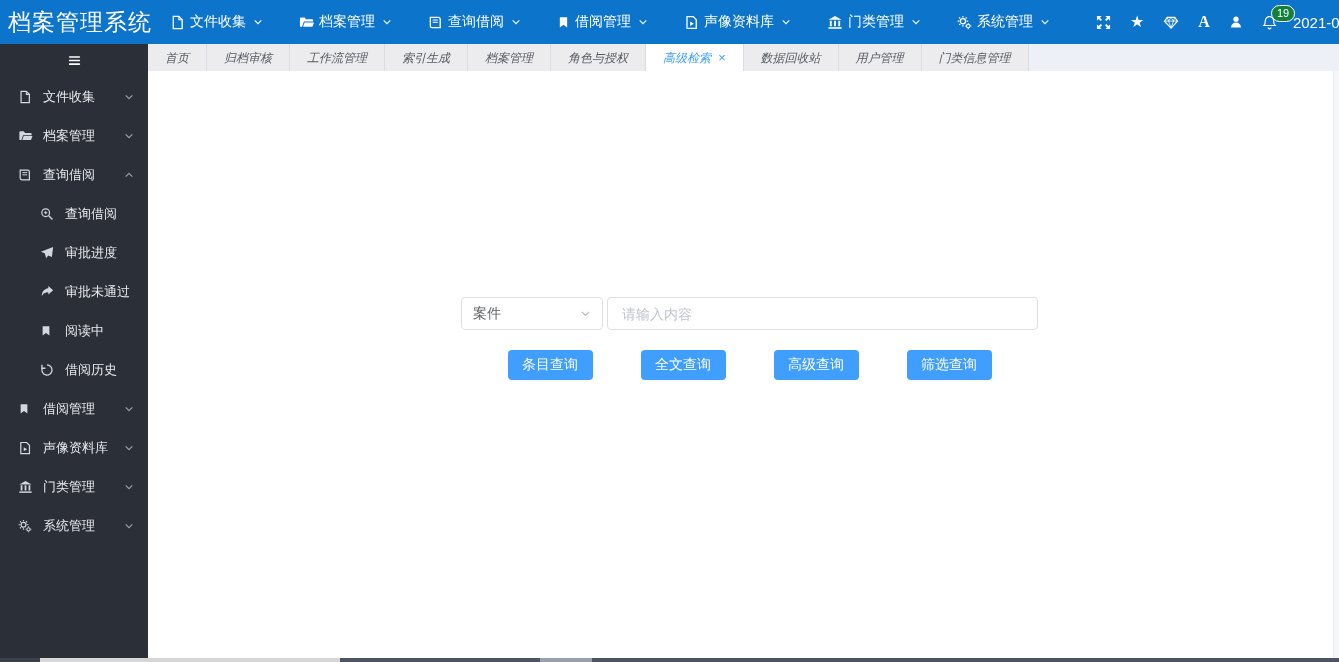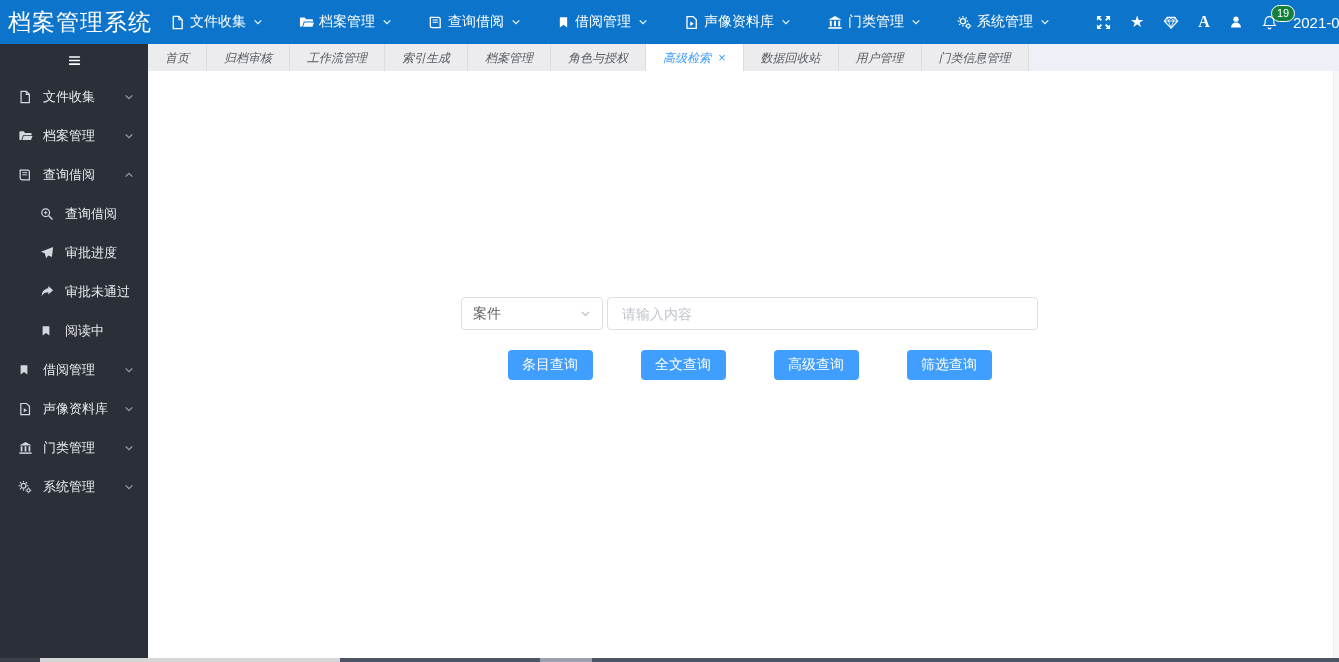--- a/index.html
+++ b/index.html
@@ -367,6 +367,15 @@
       </span>
     <span>阅读中</span>
   </div>
+  <div class="menu-item sub">
+    <span class="icon">
+        <svg width="14" height="14" viewBox="0 0 16 16">
+          <path d="M8 2.2a5.8 5.8 0 1 1-5.4 3.6" fill="none" stroke="currentColor" stroke-width="1.5"></path>
+          <path d="M2.2 2v4h4" fill="none" stroke="currentColor" stroke-width="1.5"></path>
+        </svg>
+      </span>
+    <span>借阅历史</span>
+  </div>
 
   <div class="menu-item">
     <span class="icon">

